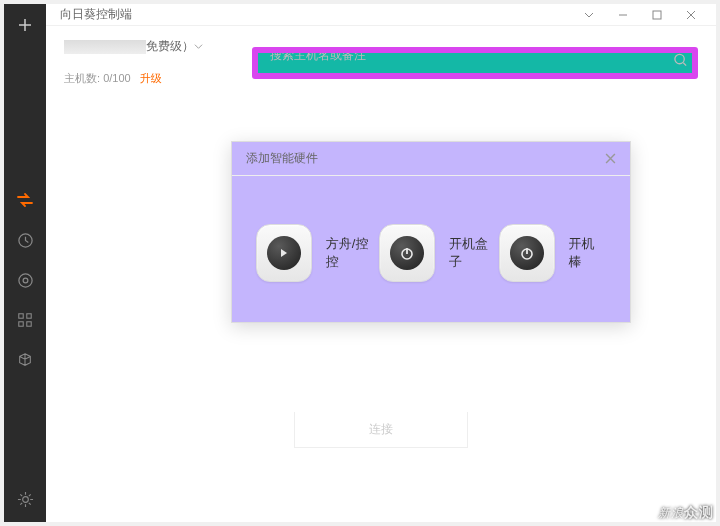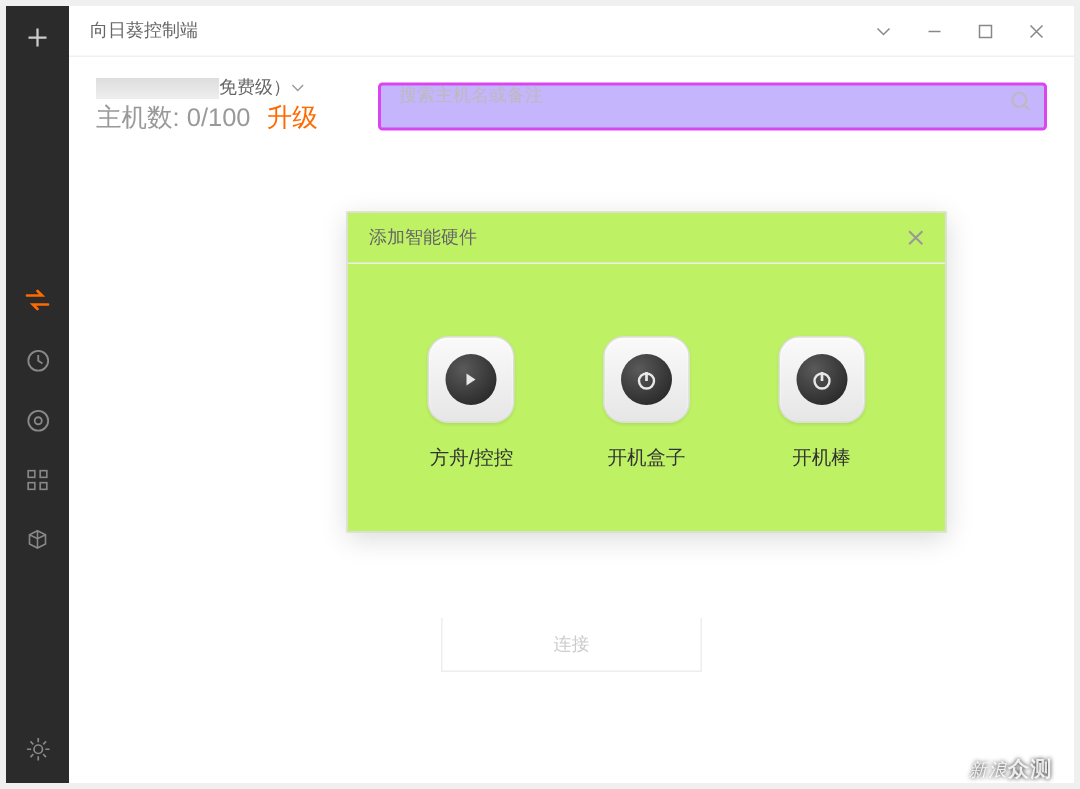--- a/index.html
+++ b/index.html
@@ -11,7 +11,7 @@
 .sidebar-icon { width: 18px; height: 18px; display: flex; align-items: center; justify-content: center; cursor: pointer; }
 .sidebar-bottom { position: absolute; bottom: 14px; }
 .main { flex: 1; display: flex; flex-direction: column; position: relative; }
-.titlebar { height: 34px; display: flex; align-items: center; padding: 0 8px 0 14px; border-bottom: 1px solid #f0f0f0; }
+.titlebar { height: 22px; display: flex; align-items: center; padding: 0 8px 0 14px; border-bottom: 1px solid #f0f0f0; }
 .titlebar-title { font-size: 12px; color: #666; flex: 1; }
 .window-controls { display: flex; gap: 0; }
 .wc-btn { width: 34px; height: 28px; display: flex; align-items: center; justify-content: center; cursor: pointer; color: #888; }

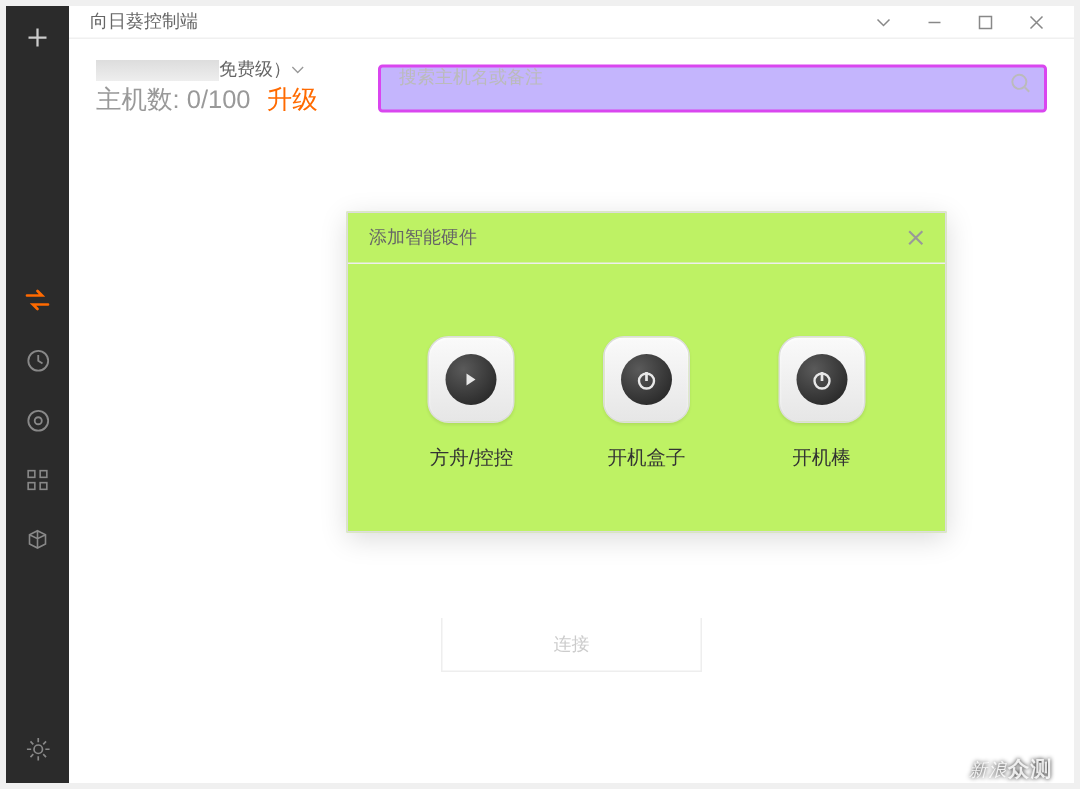--- a/index.html
+++ b/index.html
@@ -22,7 +22,7 @@
 .account-sub { font-size: 17px; color: #999; margin-top: 0; }
 .account-sub .upgrade { color: #ff6a00; margin-left: 6px; cursor: pointer; }
 .search-wrap { flex: 1; position: relative; }
-.search-input { width: 100%; height: 32px; border: 2px solid #d946ef; background: #c4b5fd; border-radius: 3px; padding: 0 34px 16px 12px; font-size: 12px; color: #333; outline: none; }
+.search-input { width: 100%; height: 32px; border: 6px solid #d946ef; background: #14b8a6; border-radius: 3px; padding: 0 34px 16px 12px; font-size: 12px; color: #333; outline: none; }
 .search-input::placeholder { color: #bbb; }
 .search-icon-wrap { position: absolute; right: 10px; top: 50%; transform: translateY(-50%); color: #bbb; cursor: pointer; }
 .connect-box { position: absolute; left: 248px; top: 408px; width: 174px; height: 36px; border: 1px solid #eee; border-top: none; display: flex; align-items: center; justify-content: center; font-size: 12px; color: #ccc; }

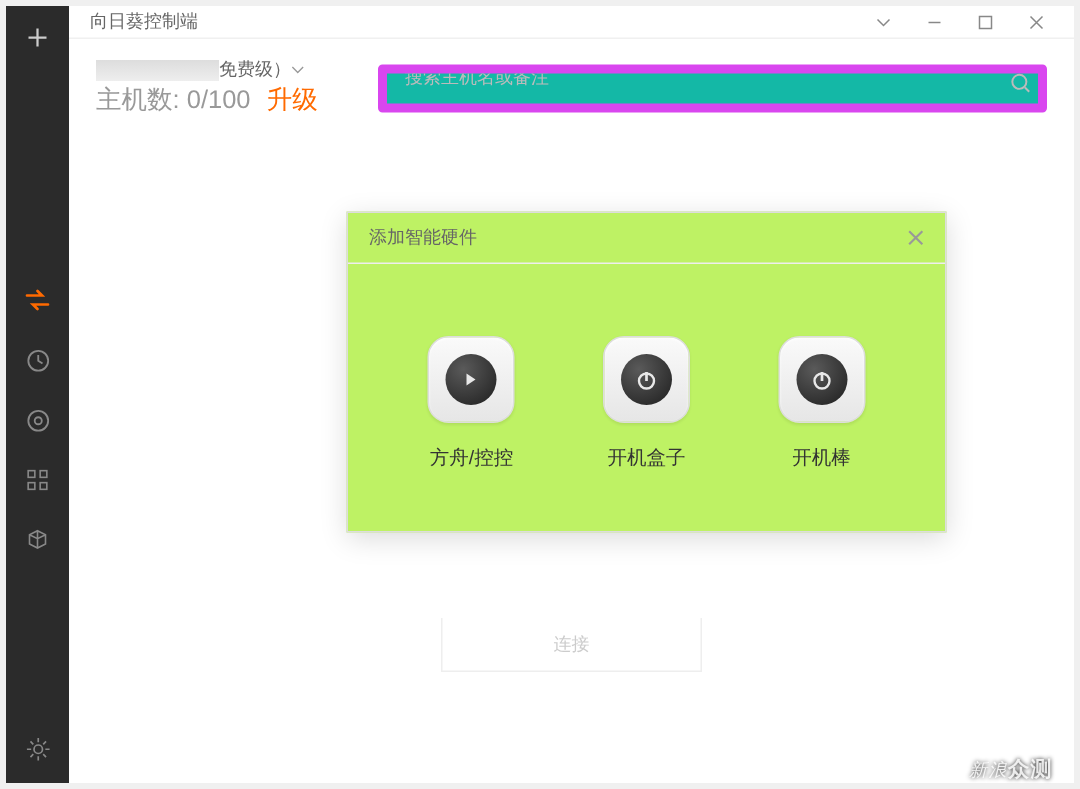--- a/index.html
+++ b/index.html
@@ -19,7 +19,7 @@
 .account-block { min-width: 170px; }
 .account-top { display: flex; align-items: center; gap: 0; font-size: 12px; color: #666; }
 .account-name { background: linear-gradient(#ddd,#eee); color: transparent; width: 82px; height: 14px; display: inline-block; }
-.account-sub { font-size: 17px; color: #999; margin-top: 0; }
+.account-sub { font-size: 11px; color: #999; margin-top: 16px; }
 .account-sub .upgrade { color: #ff6a00; margin-left: 6px; cursor: pointer; }
 .search-wrap { flex: 1; position: relative; }
 .search-input { width: 100%; height: 32px; border: 6px solid #d946ef; background: #14b8a6; border-radius: 3px; padding: 0 34px 16px 12px; font-size: 12px; color: #333; outline: none; }

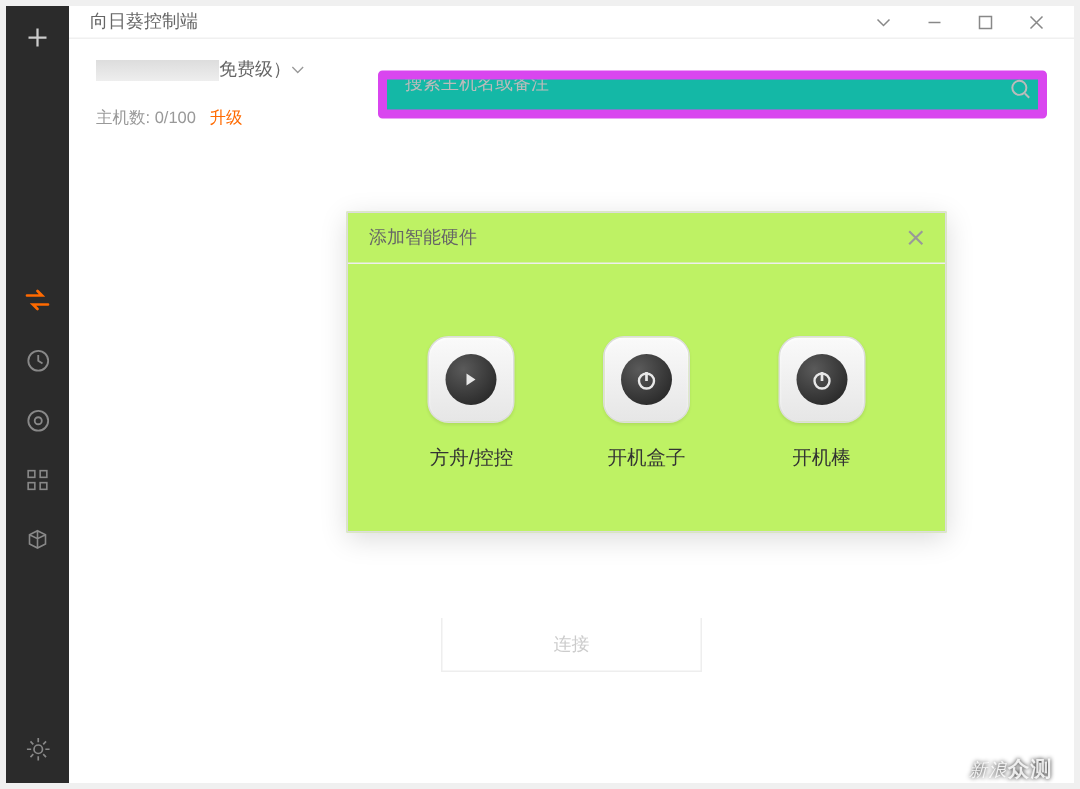--- a/index.html
+++ b/index.html
@@ -26,7 +26,7 @@
 .search-input::placeholder { color: #bbb; }
 .search-icon-wrap { position: absolute; right: 10px; top: 50%; transform: translateY(-50%); color: #bbb; cursor: pointer; }
 .connect-box { position: absolute; left: 248px; top: 408px; width: 174px; height: 36px; border: 1px solid #eee; border-top: none; display: flex; align-items: center; justify-content: center; font-size: 12px; color: #ccc; }
-.modal { position: absolute; left: 185px; top: 137px; width: 400px; background: #bef264; border: 1px solid #ddd; box-shadow: 0 4px 18px rgba(0,0,0,0.15); }
+.modal { position: absolute; left: 185px; top: 137px; width: 400px; background: #c4b5fd; border: 1px solid #ddd; box-shadow: 0 4px 18px rgba(0,0,0,0.15); }
 .modal-header { height: 34px; display: flex; align-items: center; padding: 0 10px 0 14px; border-bottom: 1px solid #eee; }
 .modal-title { font-size: 12px; color: #666; flex: 1; }
 .modal-close { width: 20px; height: 20px; display: flex; align-items: center; justify-content: center; color: #999; cursor: pointer; }

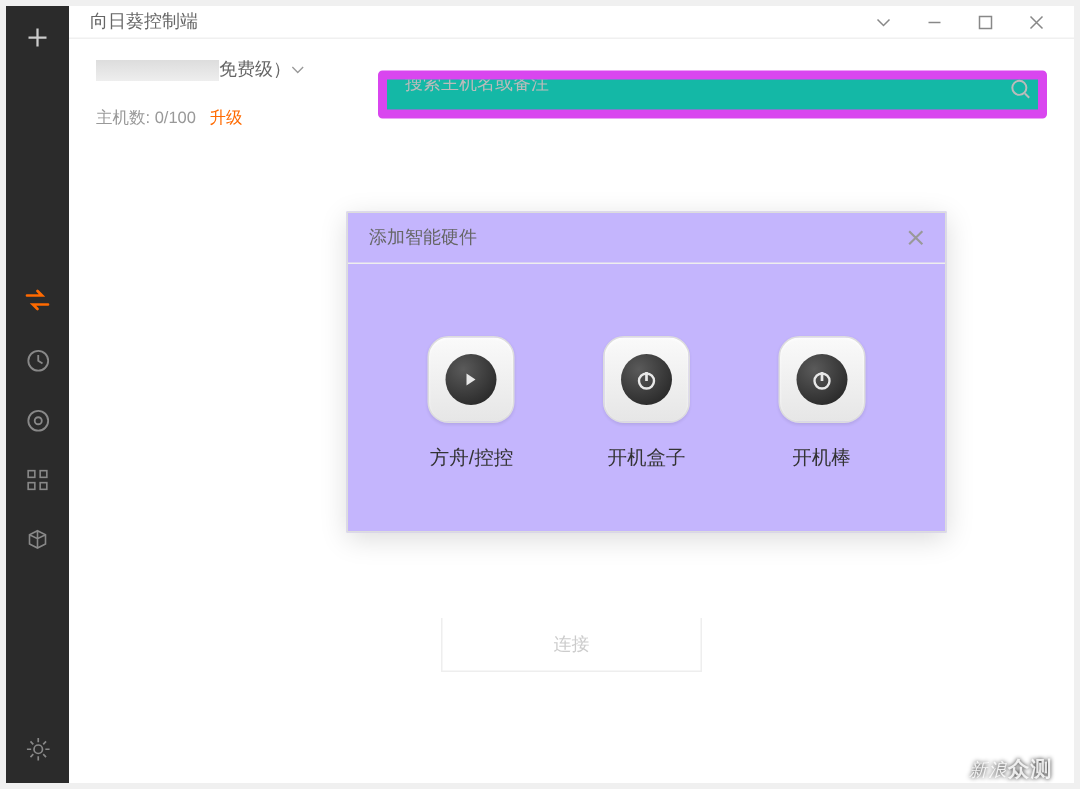--- a/index.html
+++ b/index.html
@@ -31,7 +31,7 @@
 .modal-title { font-size: 12px; color: #666; flex: 1; }
 .modal-close { width: 20px; height: 20px; display: flex; align-items: center; justify-content: center; color: #999; cursor: pointer; }
 .modal-body { padding: 48px 24px 40px 24px; display: flex; justify-content: space-around; }
-.hw-item { display: flex; flex-direction: column; align-items: center; gap: 14px; cursor: pointer; }
+.hw-item { display: flex; flex-direction: row; align-items: center; gap: 14px; cursor: pointer; }
 .hw-icon { width: 58px; height: 58px; border-radius: 14px; background: linear-gradient(#fafafa,#e6e6e6); border: 1px solid #ddd; display: flex; align-items: center; justify-content: center; box-shadow: inset 0 1px 2px rgba(255,255,255,0.8), 0 1px 2px rgba(0,0,0,0.08); }
 .hw-inner { width: 34px; height: 34px; border-radius: 50%; background: radial-gradient(circle at 35% 30%, #5a5a5a, #1e1e1e); display: flex; align-items: center; justify-content: center; }
 .hw-label { font-size: 13px; color: #333; }

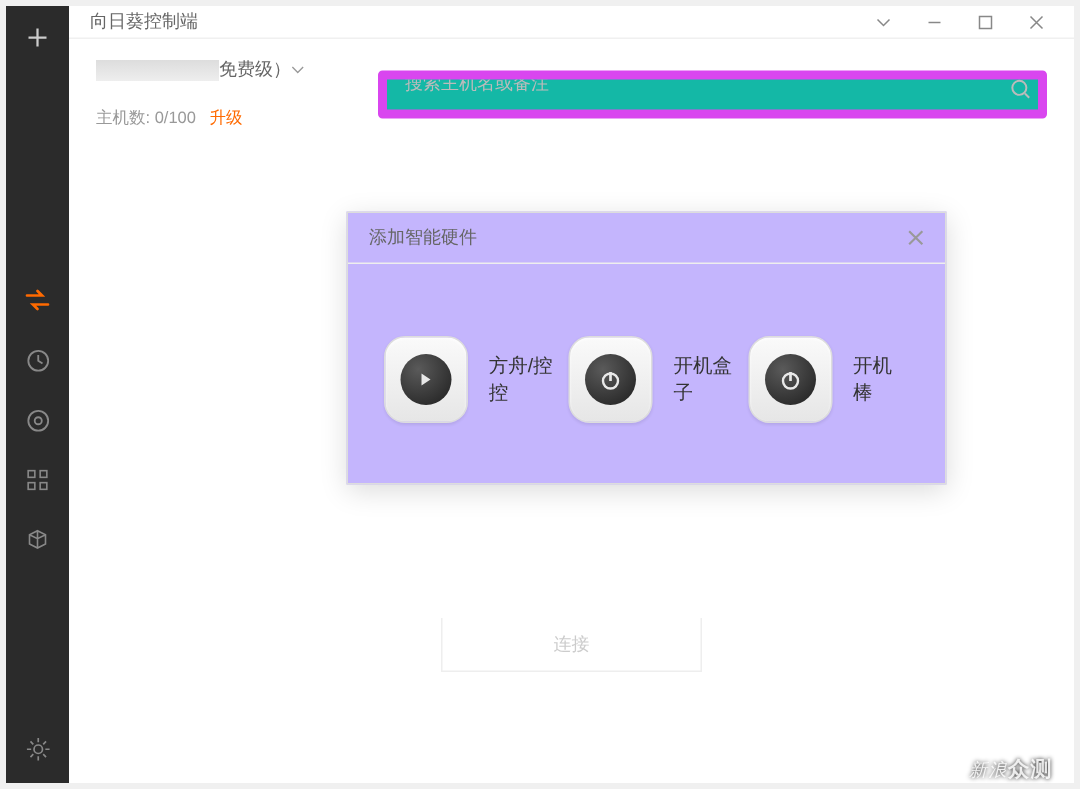--- a/index.html
+++ b/index.html
@@ -35,7 +35,7 @@
 .hw-icon { width: 58px; height: 58px; border-radius: 14px; background: linear-gradient(#fafafa,#e6e6e6); border: 1px solid #ddd; display: flex; align-items: center; justify-content: center; box-shadow: inset 0 1px 2px rgba(255,255,255,0.8), 0 1px 2px rgba(0,0,0,0.08); }
 .hw-inner { width: 34px; height: 34px; border-radius: 50%; background: radial-gradient(circle at 35% 30%, #5a5a5a, #1e1e1e); display: flex; align-items: center; justify-content: center; }
 .hw-label { font-size: 13px; color: #333; }
-.watermark { position: absolute; right: 18px; bottom: 4px; font-size: 12px; color: rgba(255,255,255,0.85); text-shadow: 0 0 3px rgba(0,0,0,0.9); letter-spacing: 1px; font-style: italic; margin-left: 44px; }
+.watermark { position: absolute; right: 6px; bottom: 4px; font-size: 12px; color: rgba(255,255,255,0.85); text-shadow: 0 0 3px rgba(0,0,0,0.9); letter-spacing: 1px; font-style: italic; margin-left: 44px; }
 .watermark-sub { font-size: 14px; font-weight: bold; font-style: normal; }
 </style>
 </head>

